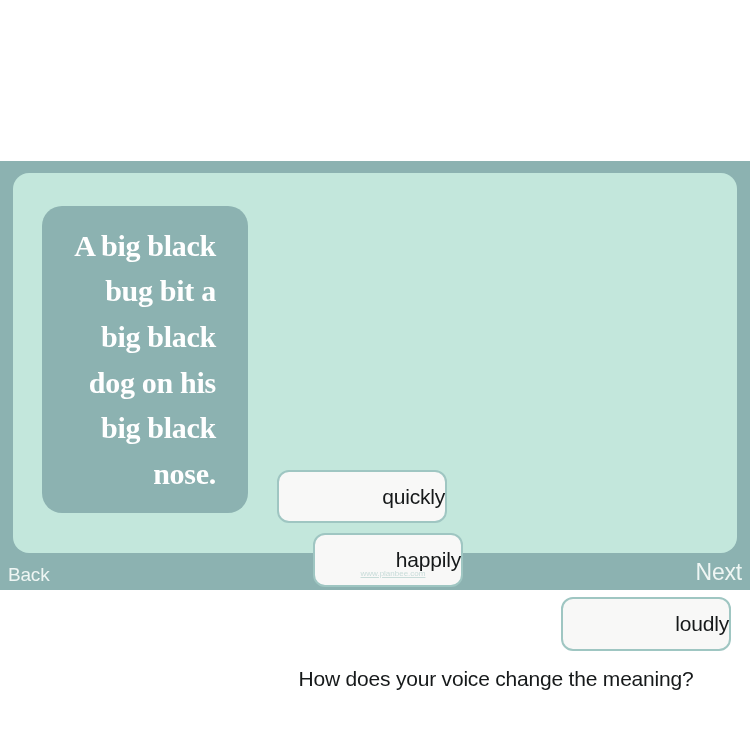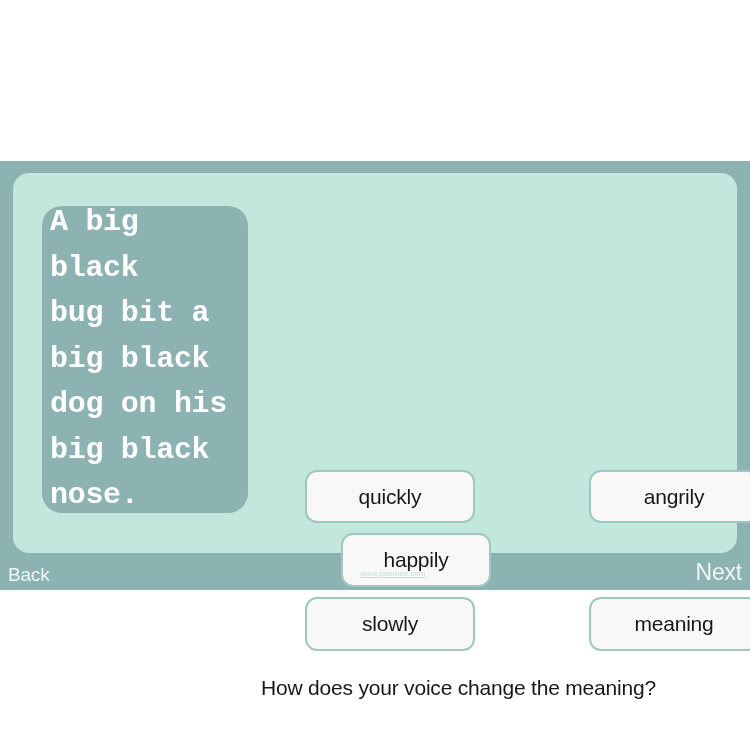--- a/index.html
+++ b/index.html
@@ -65,10 +65,10 @@
     font-size: 30px;
     line-height: 1.52;
     font-weight: bold;
-    text-align: left;
+    text-align: right;
     letter-spacing: -0.3px;
     white-space: pre-line;
-    font-family: Liberation Mono, monospace;
+    font-family: Liberation Serif, serif;
   }
 
   

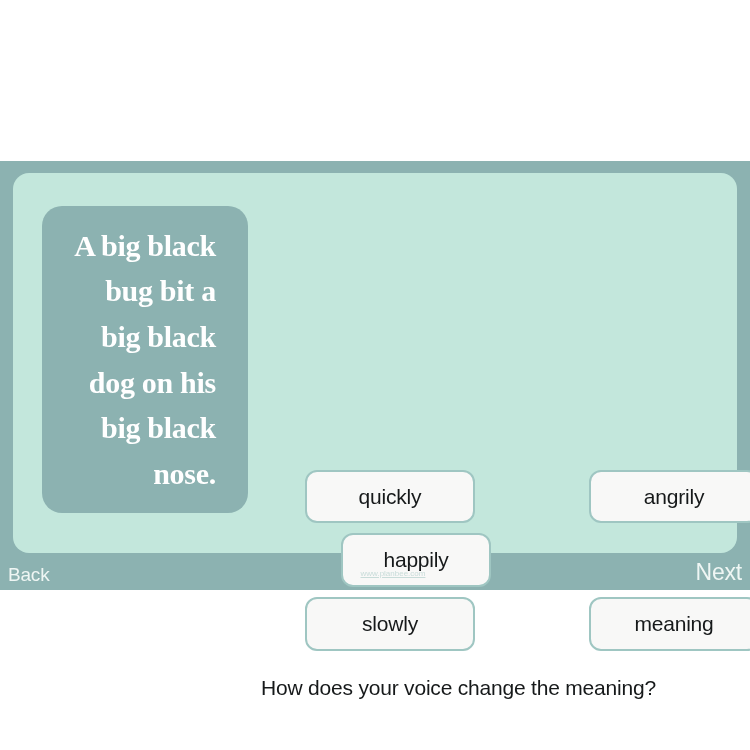--- a/index.html
+++ b/index.html
@@ -102,12 +102,11 @@
     box-sizing: border-box;
     display: flex;
     align-items: center;
-    justify-content: center;
+    justify-content: flex-end;
     font-size: 21px;
     color: #16191a;
     letter-spacing: -0.2px;
     font-family: "Liberation Sans", sans-serif;
-    margin-left: 28px;
   }
 
   #card-quickly { left: 16px;  top: 277px; width: 170px; height: 53px; }

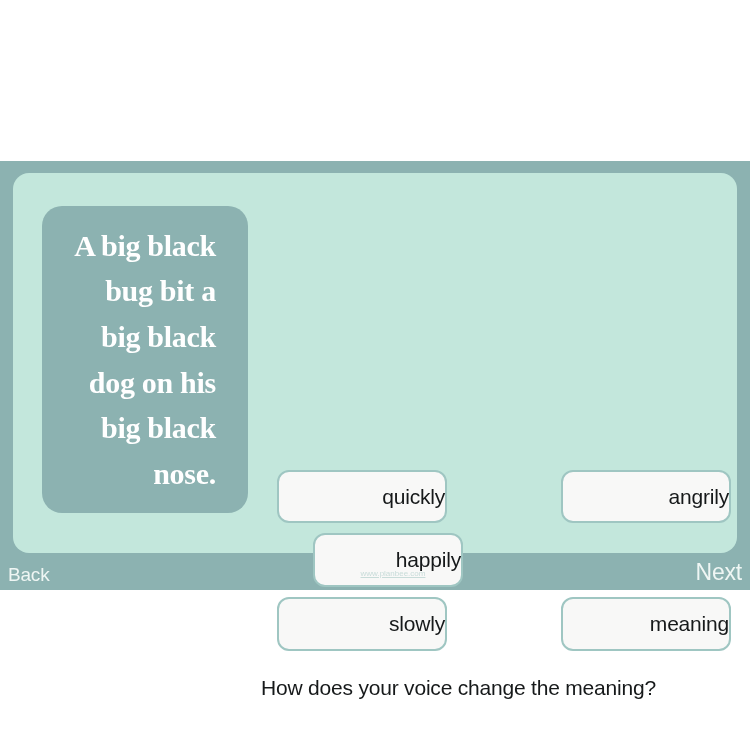--- a/index.html
+++ b/index.html
@@ -186,9 +186,6 @@
           <span>quickly</span>
         </div>
 
-        <div class="word-card" id="card-angrily">
-          <span>angrily</span>
-        </div>
 
         <div class="word-card" id="card-happily">
           <span>happily</span>

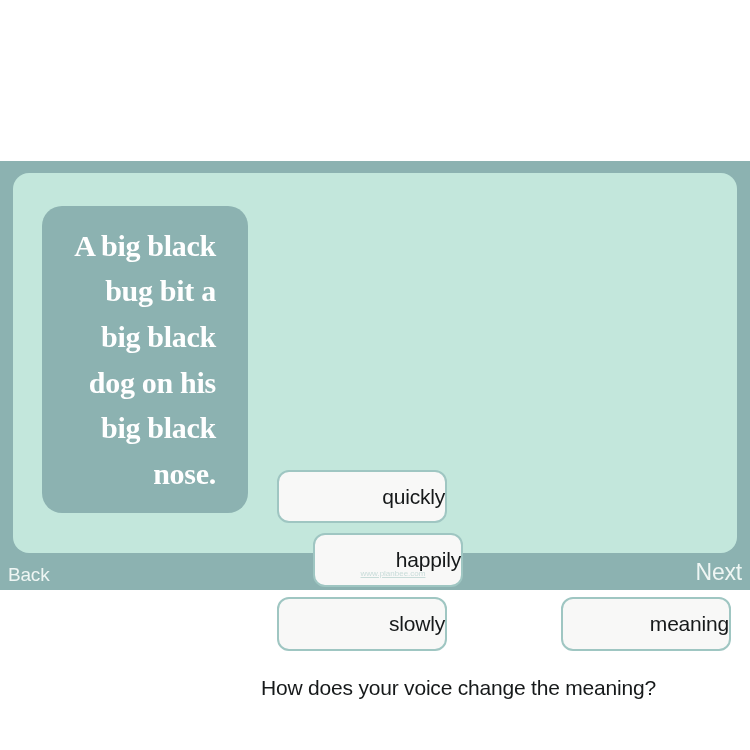--- a/index.html
+++ b/index.html
@@ -192,9 +192,6 @@
         </div>
 
 
-        <div class="word-card" id="card-slowly">
-          <span>slowly</span>
-        </div>
 
         <div class="word-card" id="card-quietly">
           <span>meaning</span>

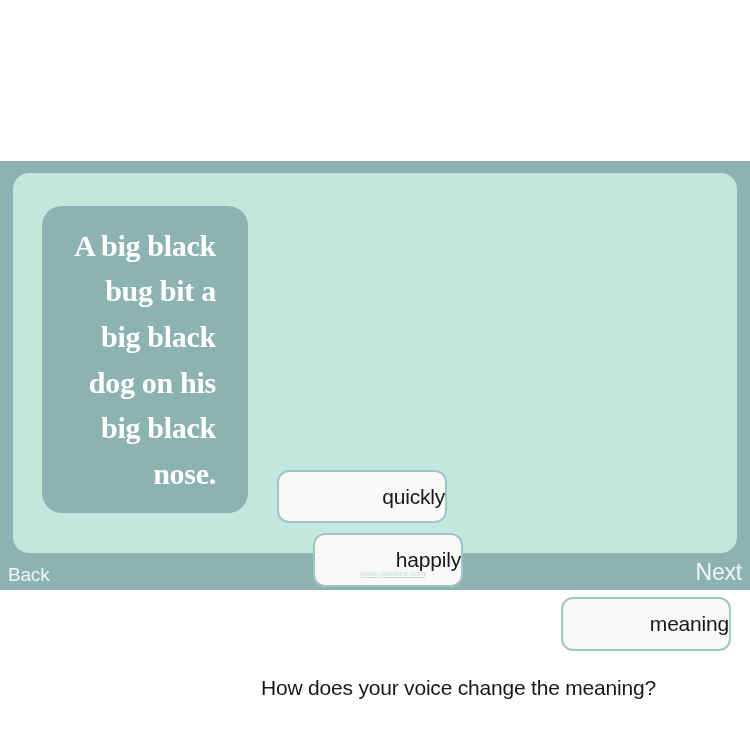--- a/index.html
+++ b/index.html
@@ -194,7 +194,7 @@
 
 
         <div class="word-card" id="card-quietly">
-          <span>meaning</span>
+          <span>loudly</span>
         </div>
 
         <div id="sub-question">How does your voice change the meaning?</div>

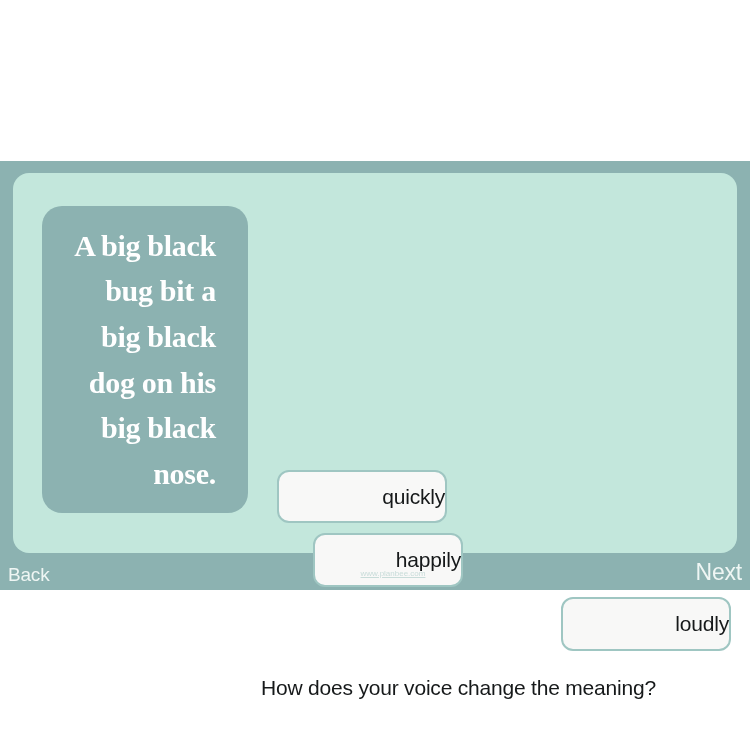--- a/index.html
+++ b/index.html
@@ -121,11 +121,11 @@
     left: 0;
     top: 474px;
     width: 470px;
+    text-align: center;
     font-size: 21px;
     color: #16191a;
     letter-spacing: -0.2px;
     font-family: "Liberation Sans", sans-serif;
-    margin-top: 9px;
   }
 
   

